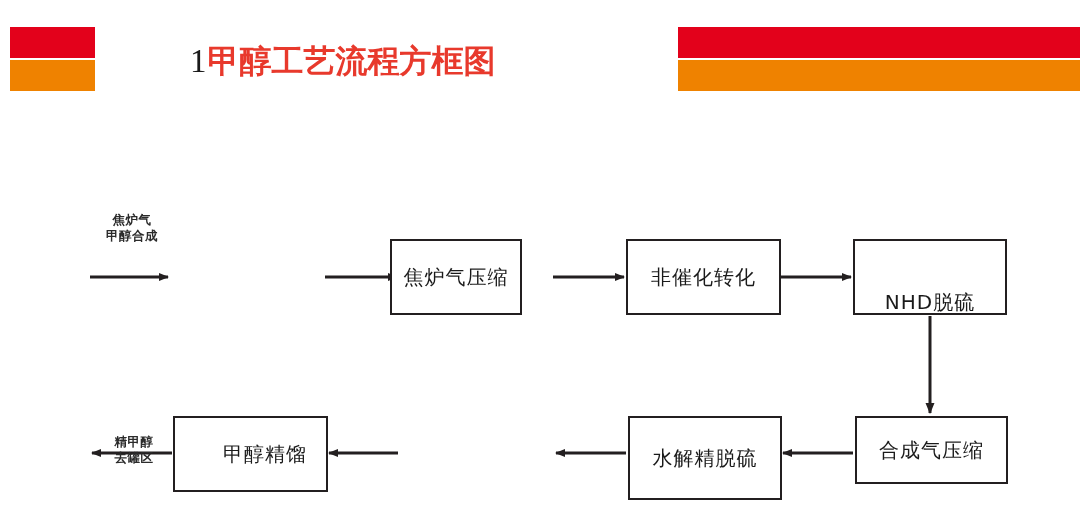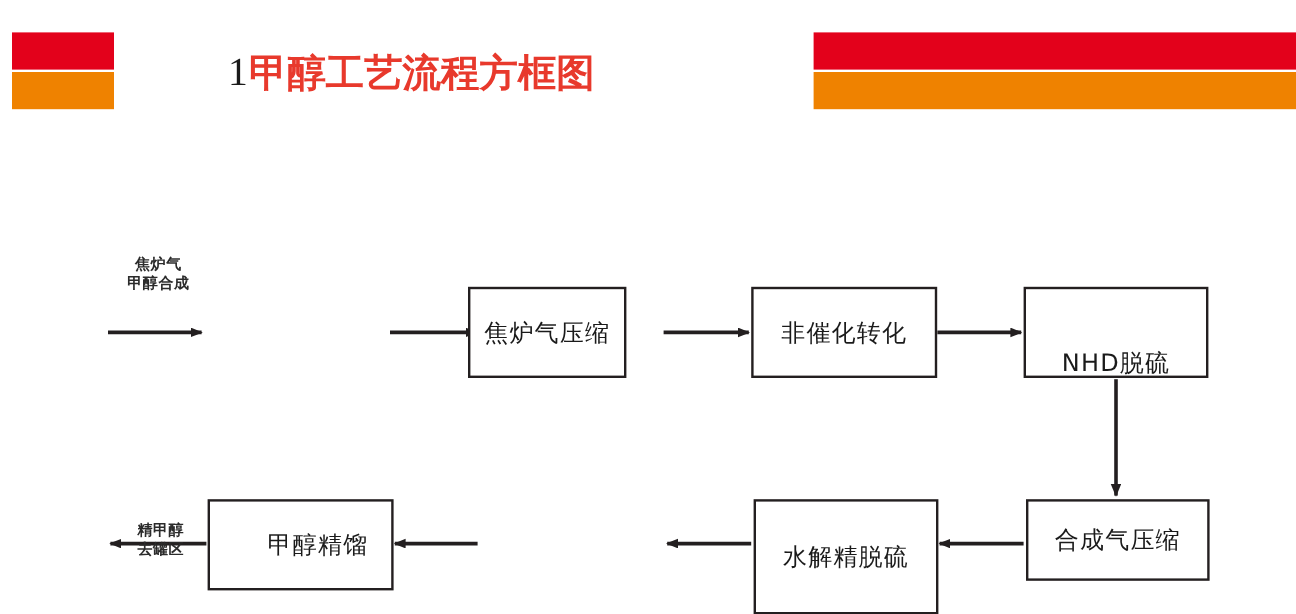--- a/index.html
+++ b/index.html
@@ -200,7 +200,7 @@
     </div>
 
 
-    <div class="node-box" style="left:628px; top:416px; width:154px; height:96px;">
+    <div class="node-box" style="left:628px; top:416px; width:154px; height:84px;">
       <span class="node-label">水解精脱硫</span>
     </div>
 

